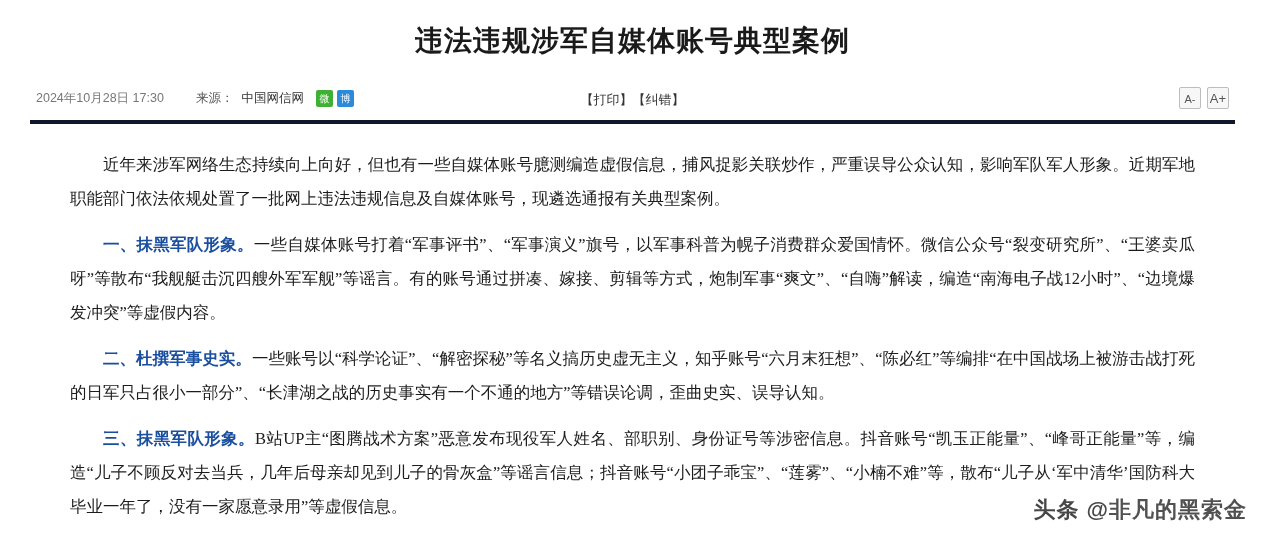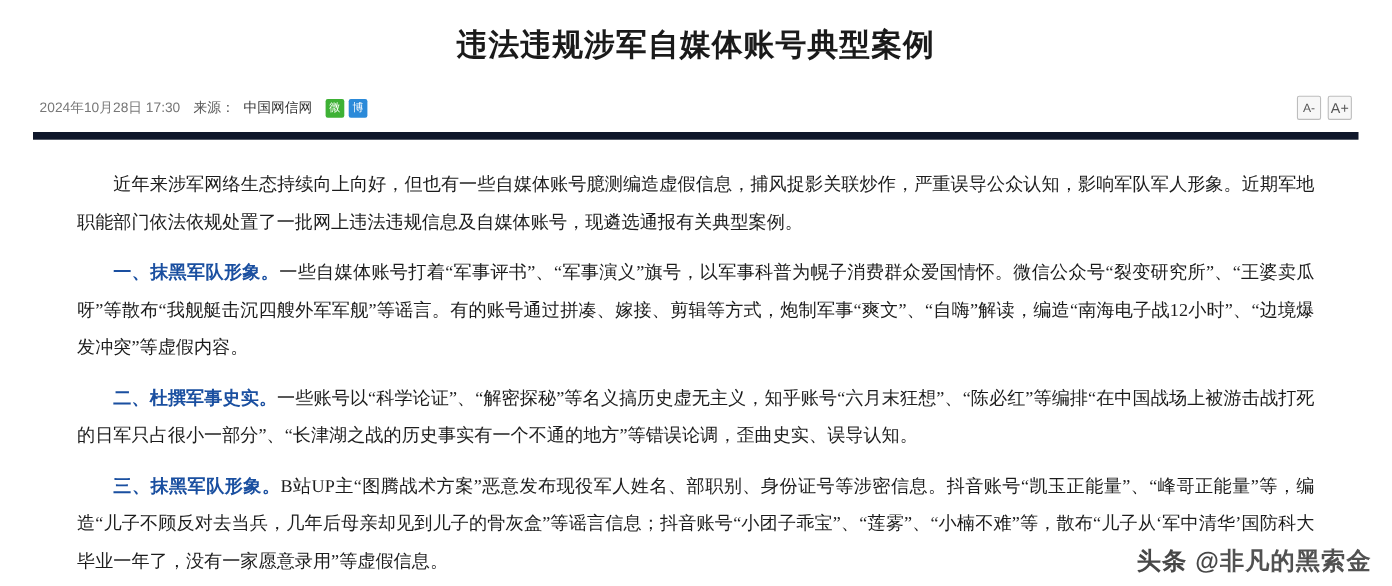--- a/index.html
+++ b/index.html
@@ -46,7 +46,7 @@
   .meta-bar {
     position: relative;
     height: 38px;
-    border-bottom: 7px solid #0f172a;
+    border-bottom: 4px solid #0f172a;
     margin: 12px 12px 0 12px;
   }
   .meta-left {

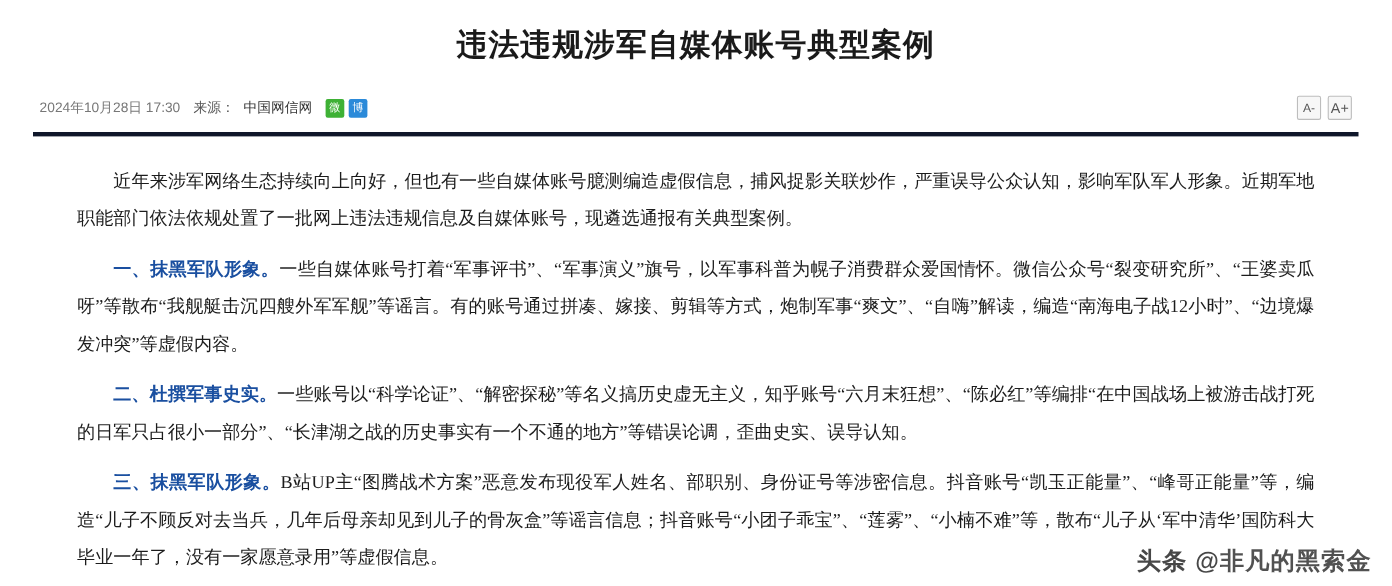--- a/index.html
+++ b/index.html
@@ -62,7 +62,7 @@
     color: #777;
   }
   .meta-source-label {
-    margin-left: 12px;
+    margin-left: 32px;
     color: #555;
   }
   .meta-source-name {

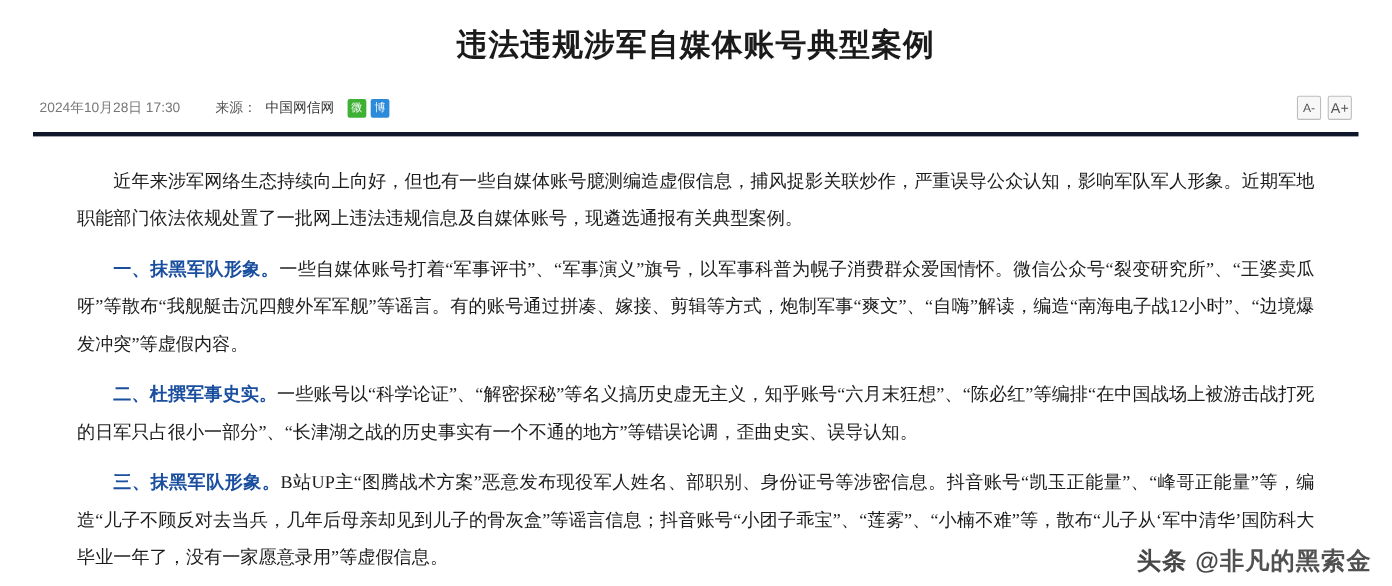--- a/index.html
+++ b/index.html
@@ -189,6 +189,9 @@
         </span>
       </div>
 
+      <div class="meta-center">
+        <a href="#">【打印】【纠错】</a>
+      </div>
 
       <div class="meta-right">
         <span class="font-btn">A-</span>

